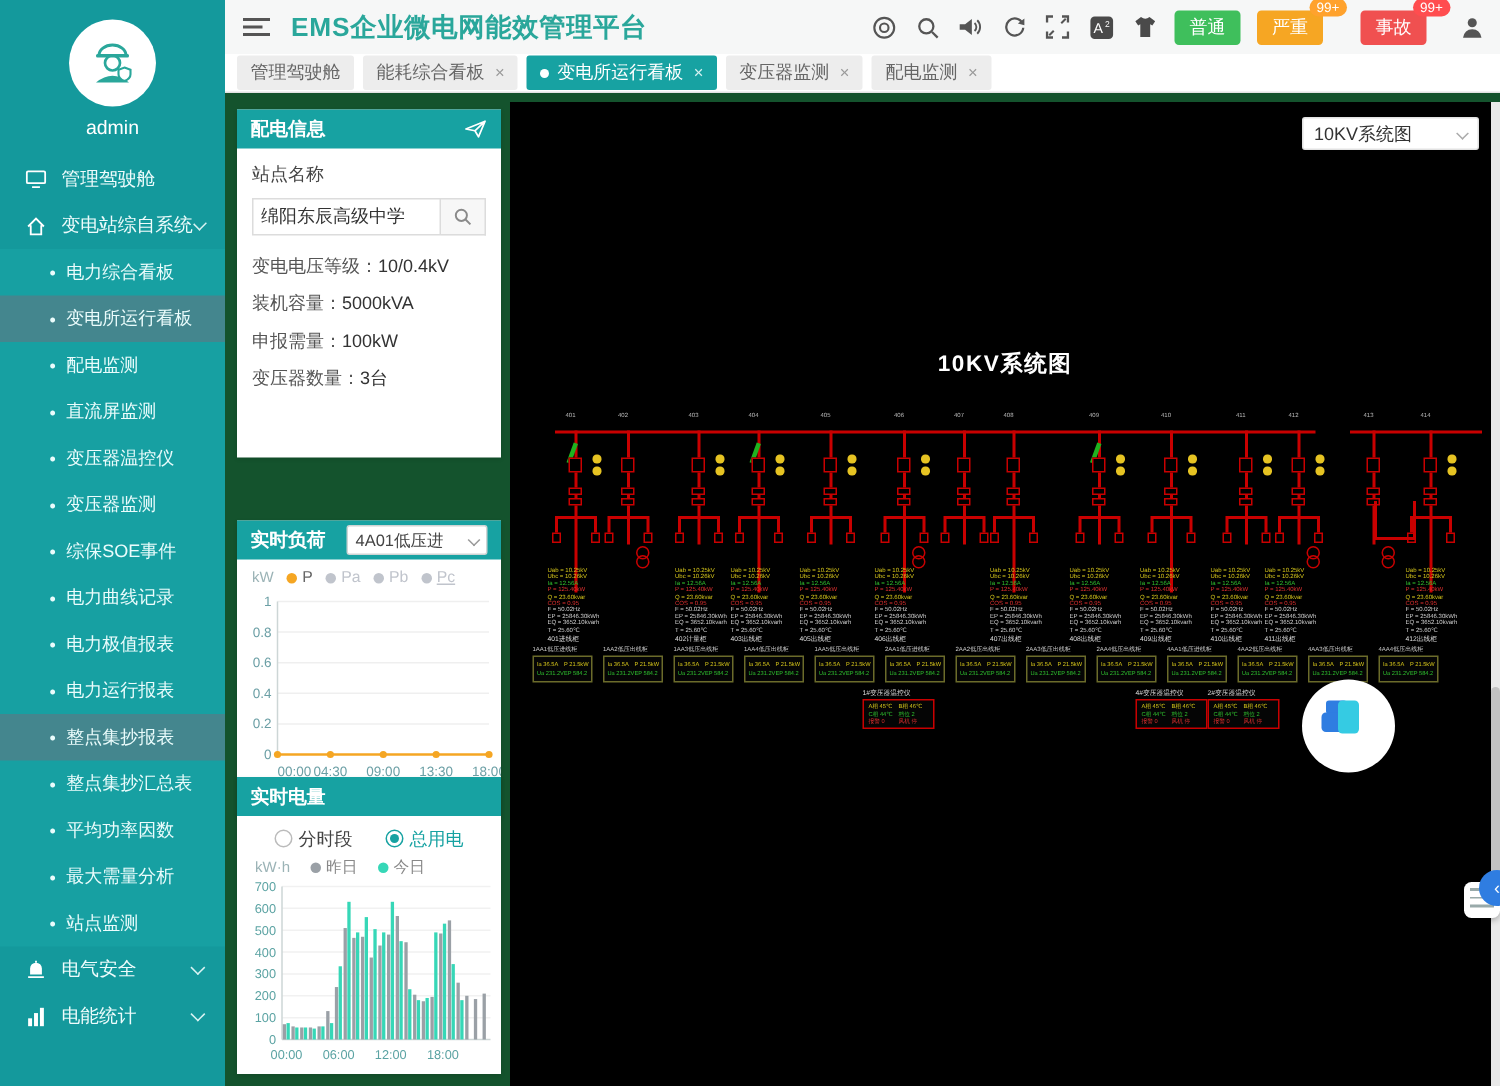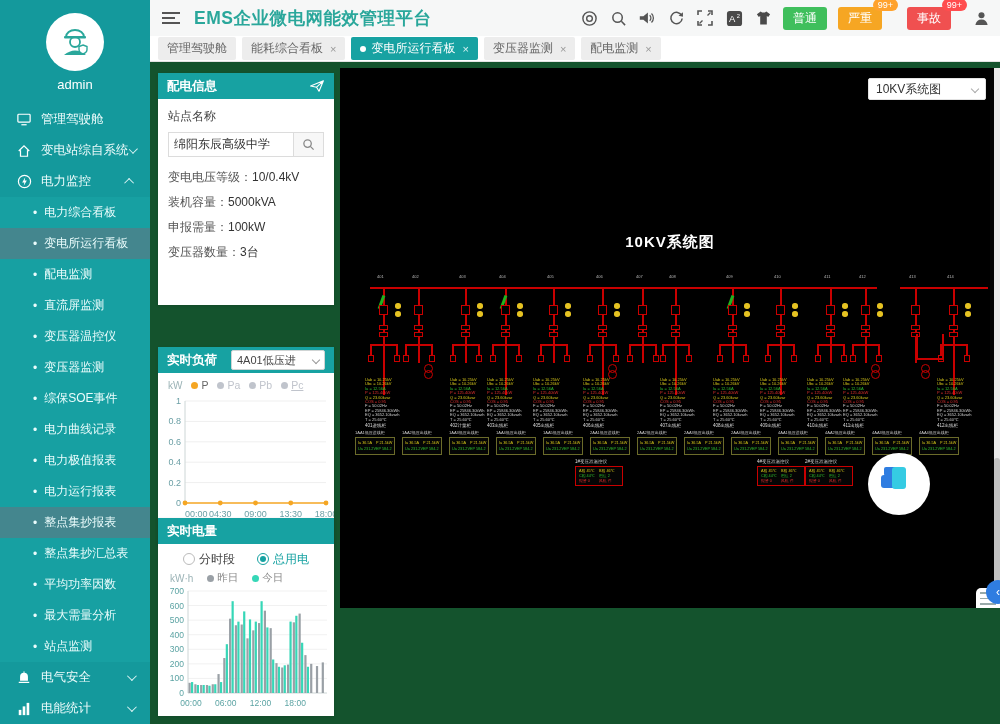--- a/index.html
+++ b/index.html
@@ -66,7 +66,7 @@
   .radio.sel:after { content:""; position:absolute; left:2px; top:2px; width:6px; height:6px; border-radius:50%; background:#17a2a2; }
 
   
-  .canvas { position:absolute; left:190px; top:6px; width:660px; height:540px; background:#000; overflow:hidden;text-decoration:underline; }
+  .canvas { position:absolute; left:190px; top:6px; width:660px; height:656px; background:#000; overflow:hidden;text-decoration:underline; }
   .diagram-select { position:absolute; top:10px; right:14px; width:118px; height:22px; background:#fff; border:1px solid #e2e2e2; border-radius:2px; font-size:12px; color:#333; display:flex; align-items:center; padding:0 7px; cursor:pointer; z-index:3; }
   .diagram-title { position:absolute; top:165px; left:0; width:100%; text-align:center; color:#fff; font-size:15px; font-weight:bold; letter-spacing:1px; }
   .bus { position:absolute; height:2px; background:#c90000; top:219px; }

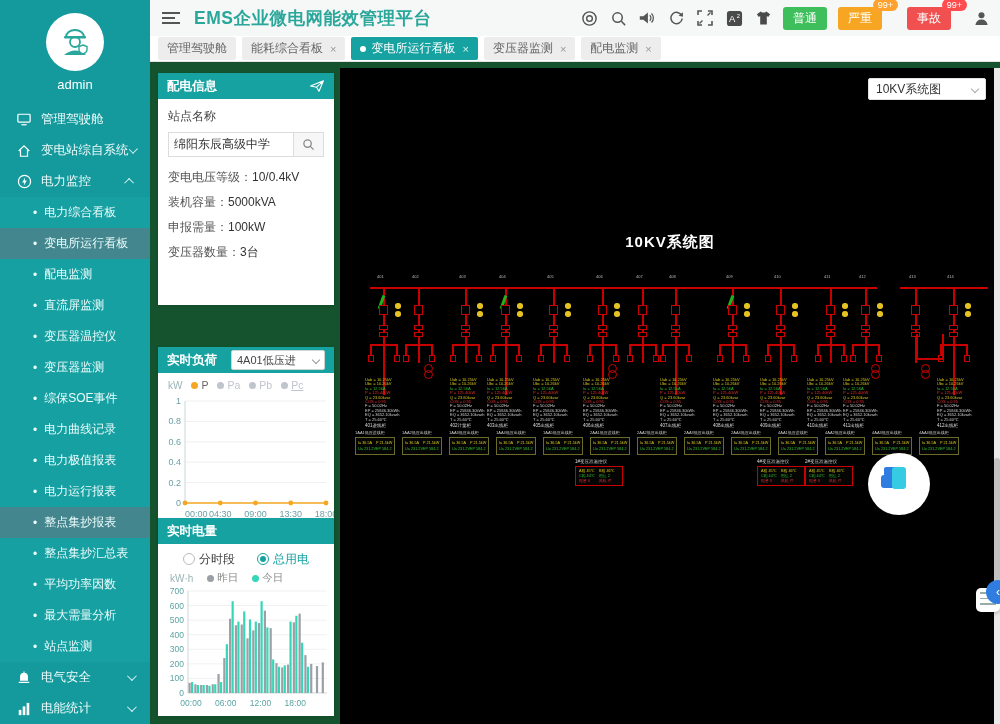--- a/index.html
+++ b/index.html
@@ -137,16 +137,6 @@
           </span>
           <span class="nlabel">变电站综自系统</span>
           <span class="chev down"></span>
-        </div>
-        <div class="nav-item">
-          <span class="nicon">
-            <svg width="15" height="15" viewBox="0 0 16 16">
-              <circle cx="8" cy="8" r="6.5" fill="none" stroke="#fff" stroke-width="1.3"></circle>
-              <polygon points="8.8,3.5 5.5,9 7.8,9 7.2,12.5 10.5,7 8.2,7" fill="#fff"></polygon>
-            </svg>
-          </span>
-          <span class="nlabel">电力监控</span>
-          <span class="chev up"></span>
         </div>
         <div class="submenu">
           <div class="sub-item">

